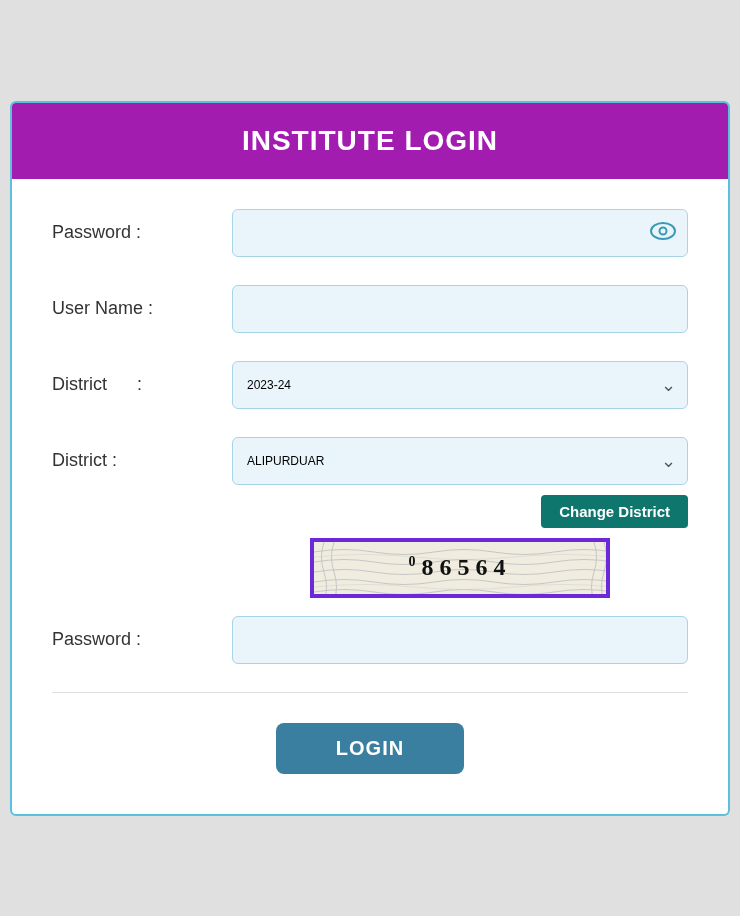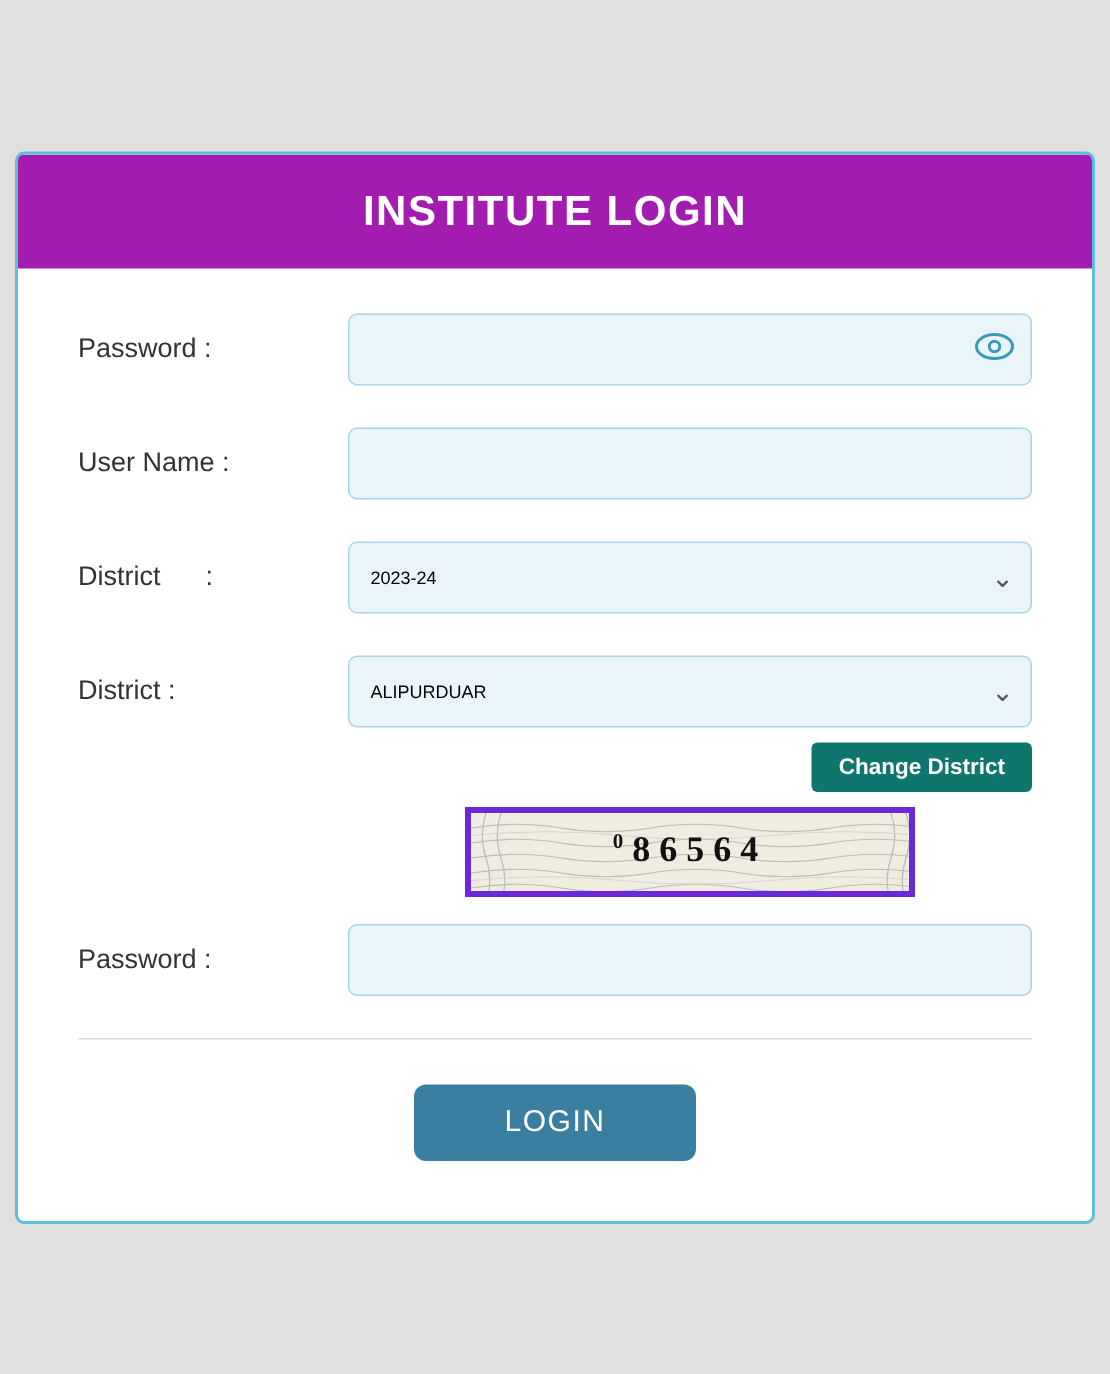--- a/index.html
+++ b/index.html
@@ -199,7 +199,7 @@
       border-radius: 8px;
       padding: 14px 60px;
       font-size: 20px;
-      font-weight: normal;
+      font-weight: bold;
       letter-spacing: 1px;
       cursor: pointer;
     }

